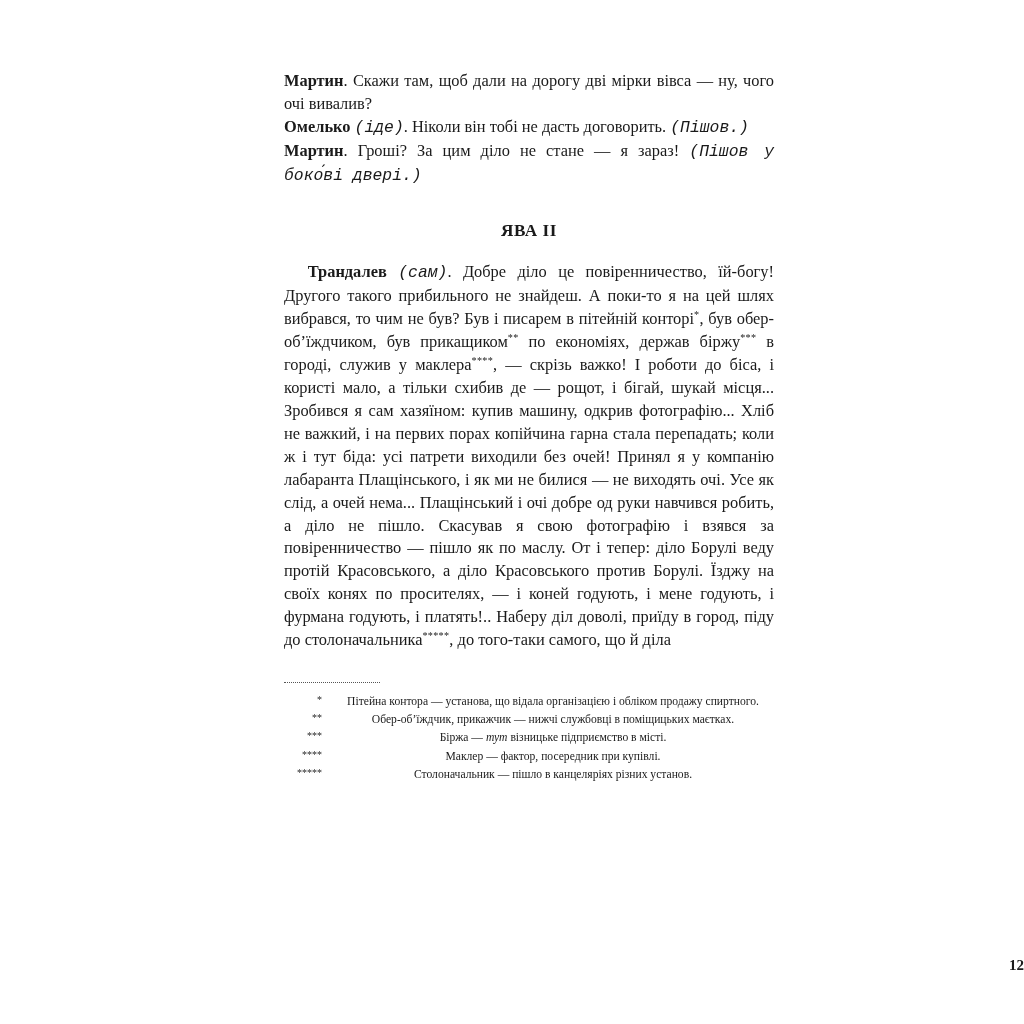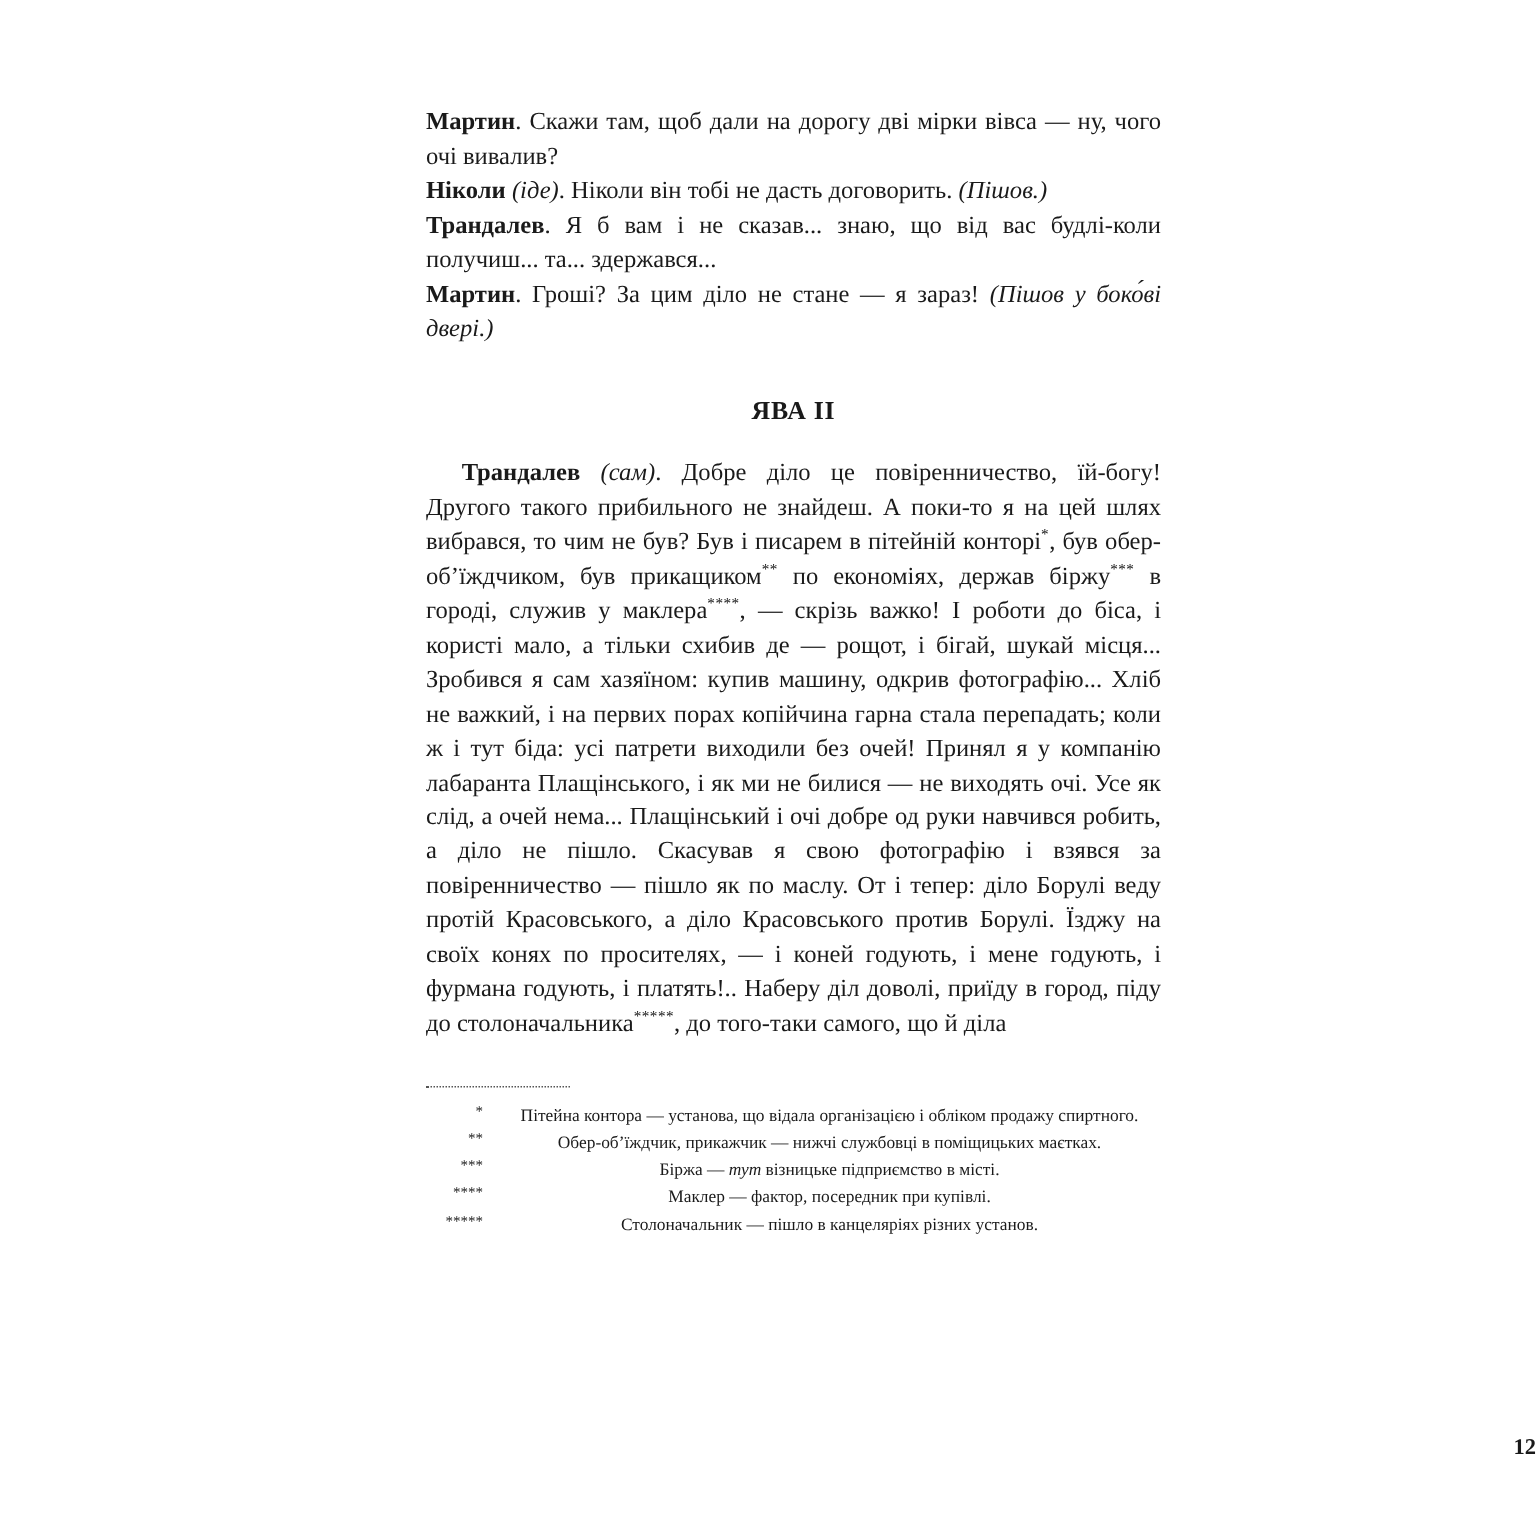--- a/index.html
+++ b/index.html
@@ -109,7 +109,7 @@
     </p>
 
     <p class="para">
-      <span class="speaker">Ніколи</span><span> </span><span class="stage">(іде)</span><span>. Ніколи він тобі не дасть договорить. </span><span class="stage">(Пішов.)</span>
+      <span class="speaker">Омелько</span><span> </span><span class="stage">(іде)</span><span>. Ніколи він тобі не дасть договорить. </span><span class="stage">(Пішов.)</span>
     </p>
 
     <p class="para">

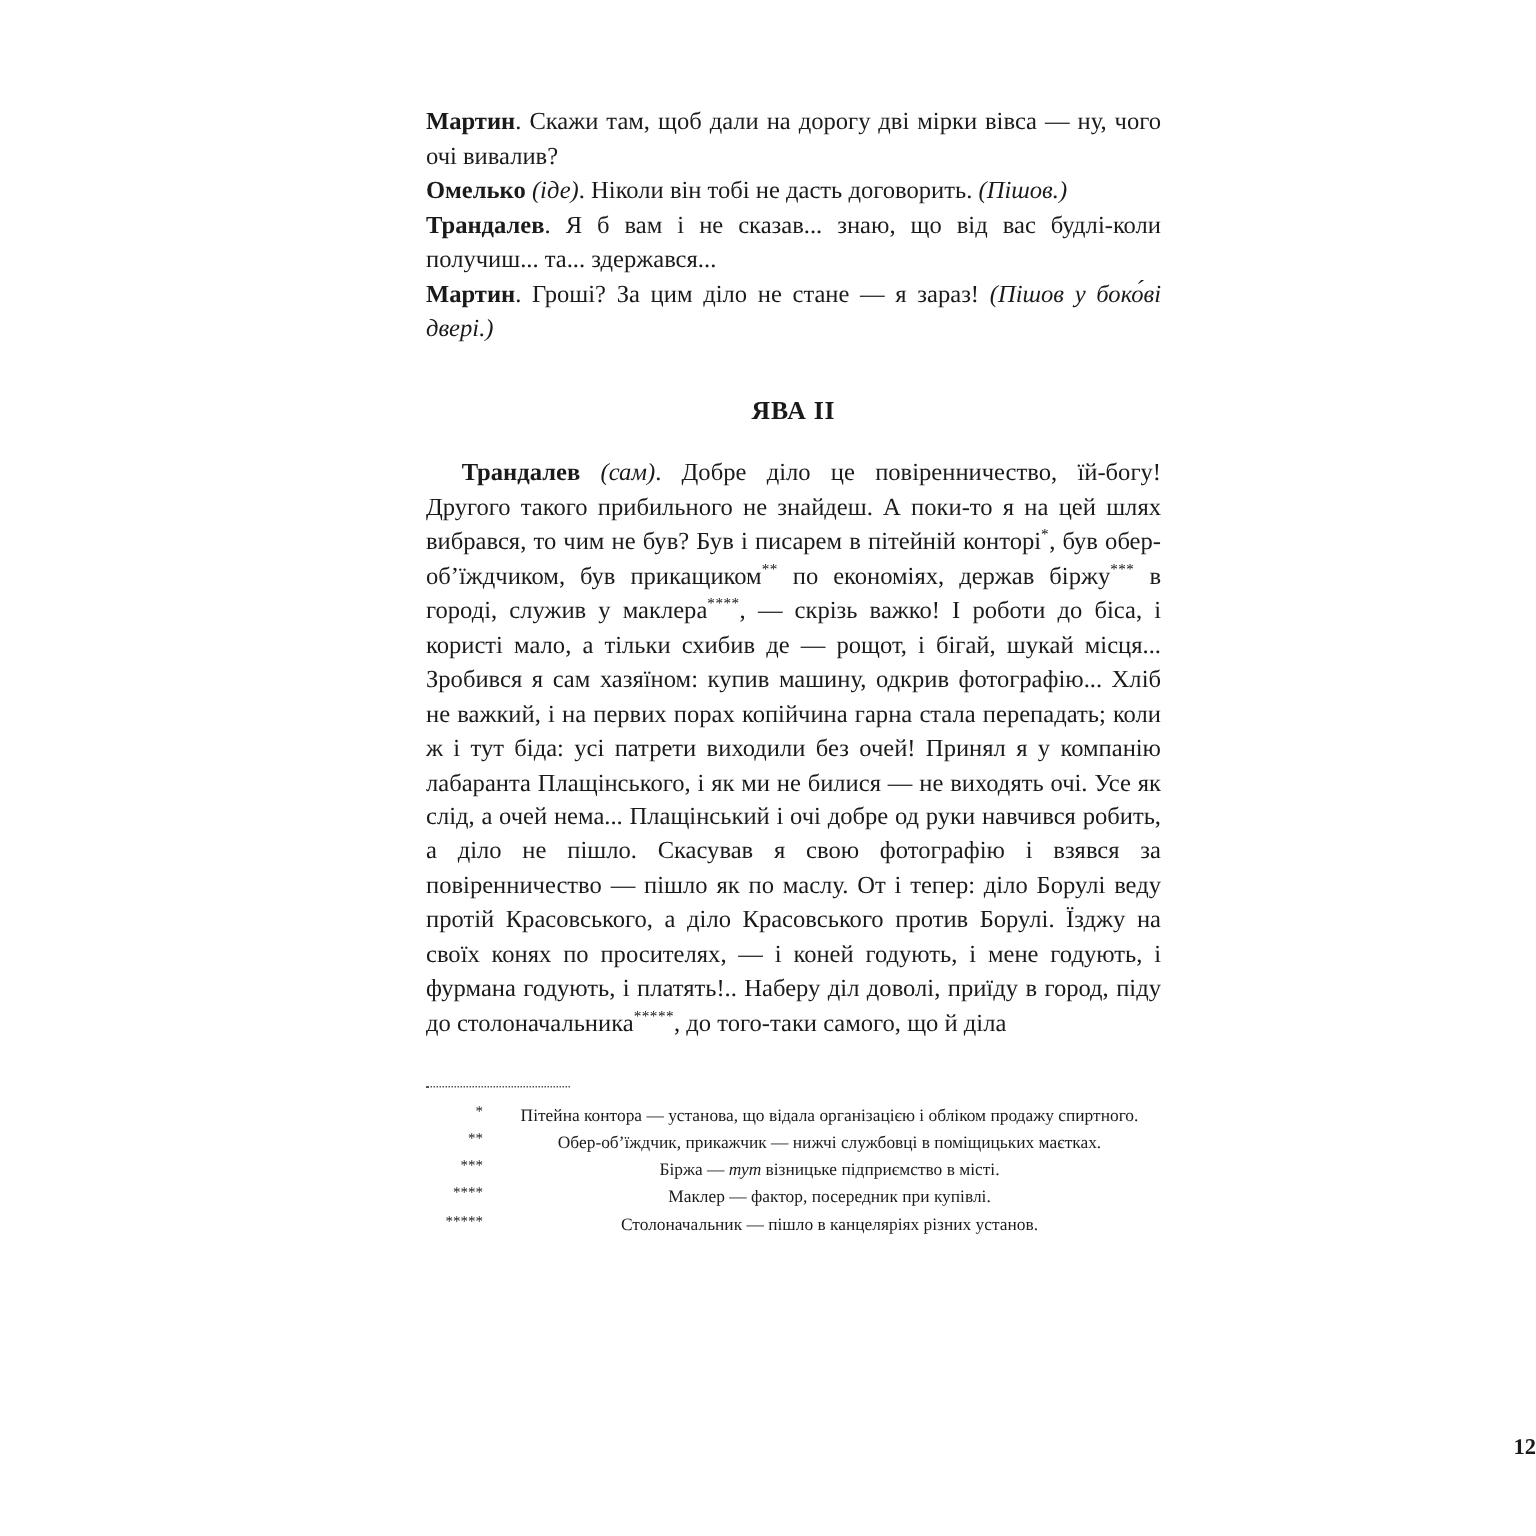--- a/index.html
+++ b/index.html
@@ -39,6 +39,7 @@
   }
   .stage {
     font-style: italic;
+    font-family: Liberation Mono, monospace;
   }
   .scene-title {
     text-align: center;

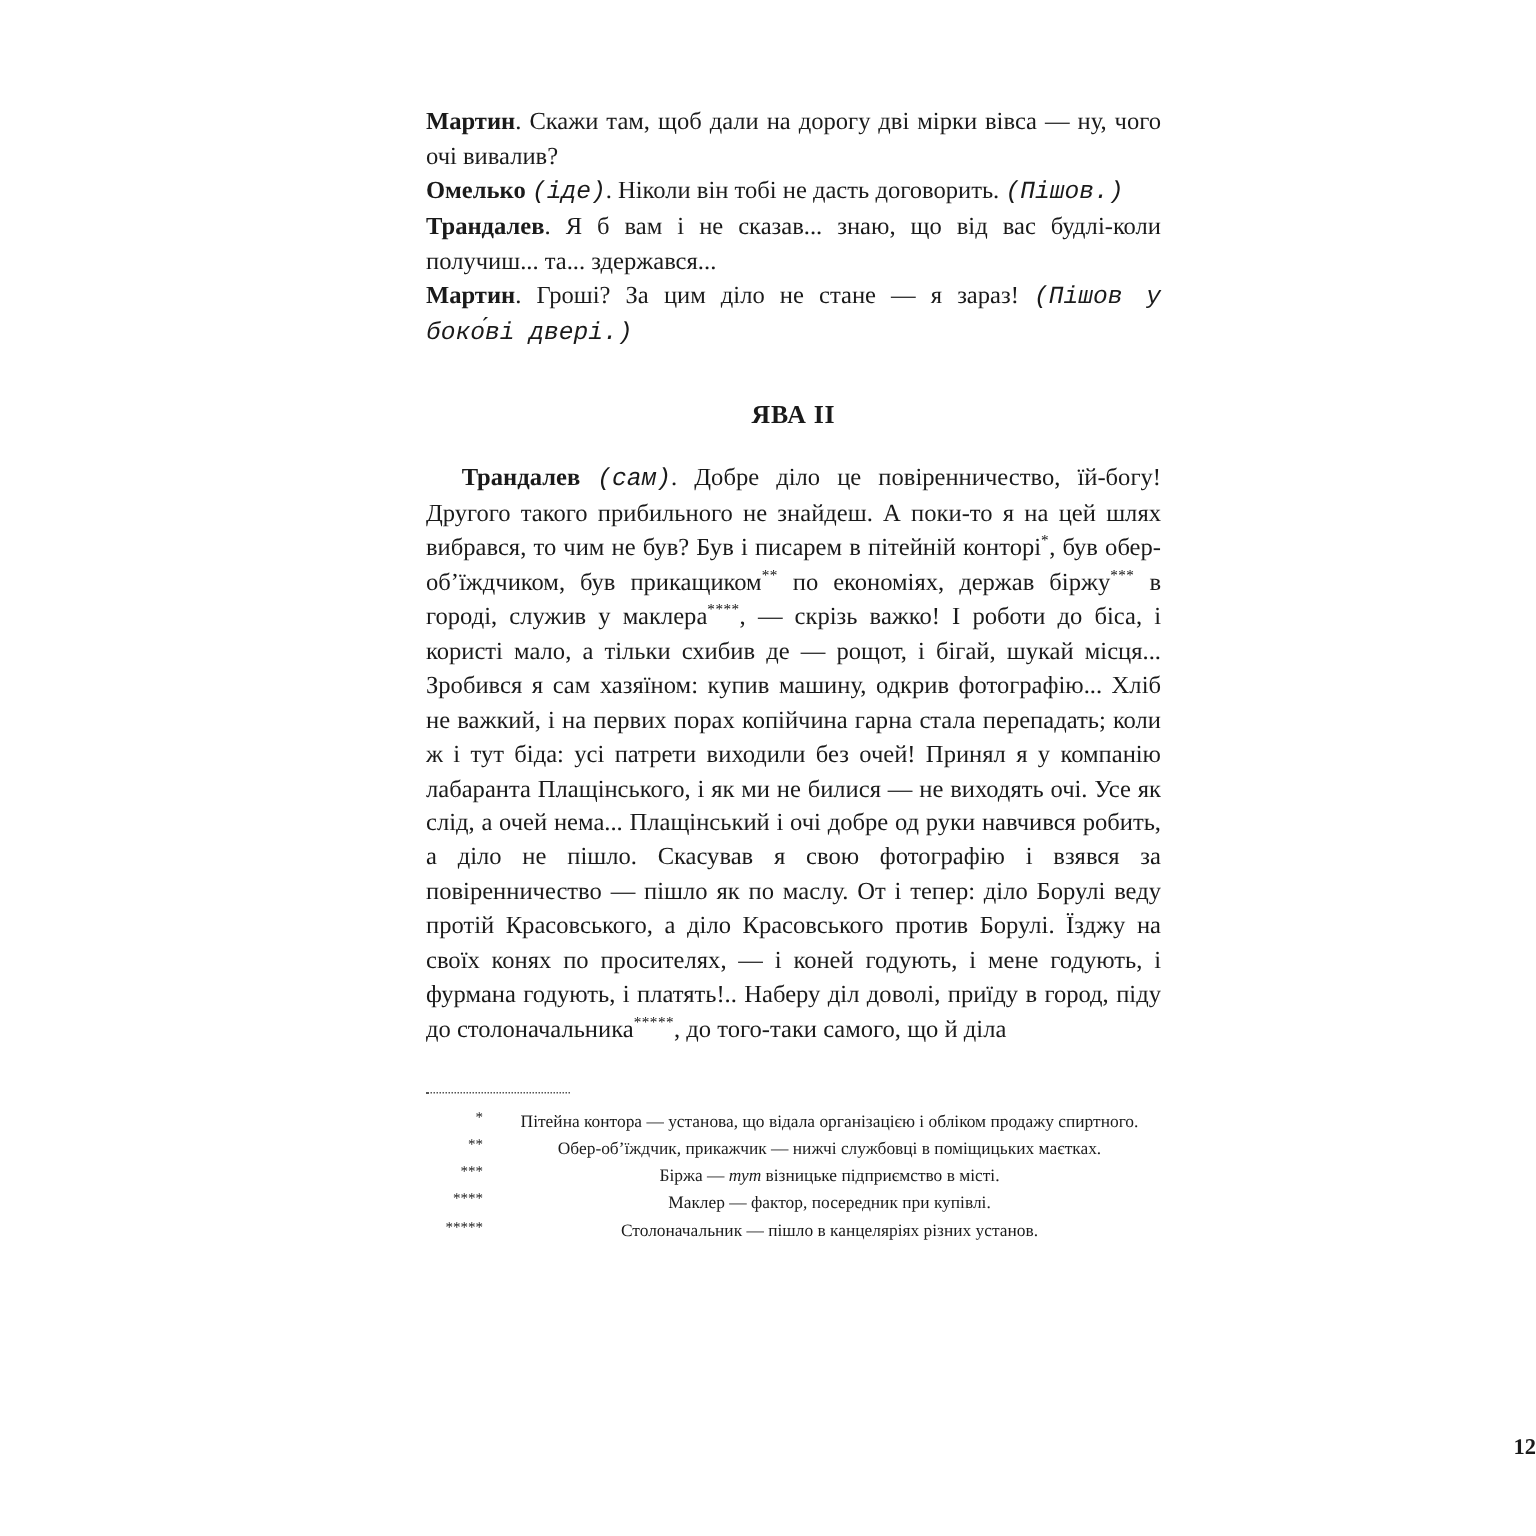--- a/index.html
+++ b/index.html
@@ -113,9 +113,6 @@
       <span class="speaker">Омелько</span><span> </span><span class="stage">(іде)</span><span>. Ніколи він тобі не дасть договорить. </span><span class="stage">(Пішов.)</span>
     </p>
 
-    <p class="para">
-      <span class="speaker">Трандалев</span><span>. </span><span>Я б вам і не сказав... знаю, що від вас будлі-коли получиш... та... здержався...</span>
-    </p>
 
     <p class="para">
       <span class="speaker">Мартин</span><span>. </span><span>Гроші? За цим діло не стане — я зараз! </span><span class="stage">(Пішов у боко́ві двері.)</span>

